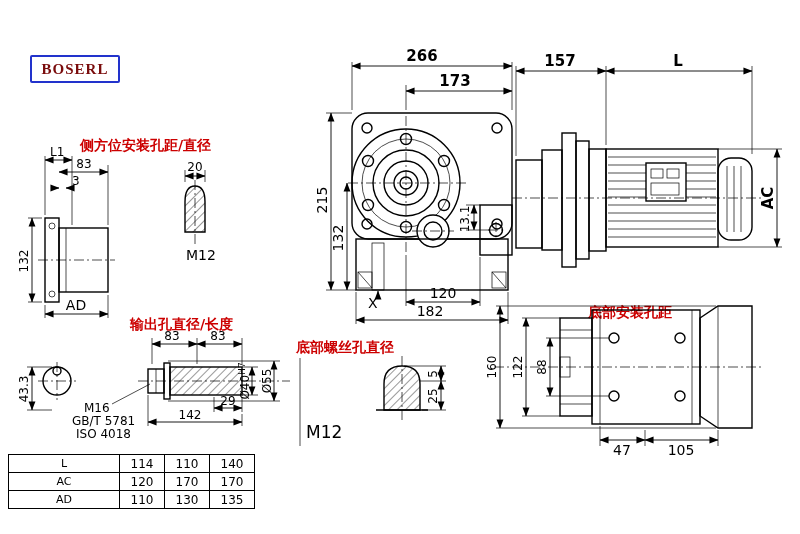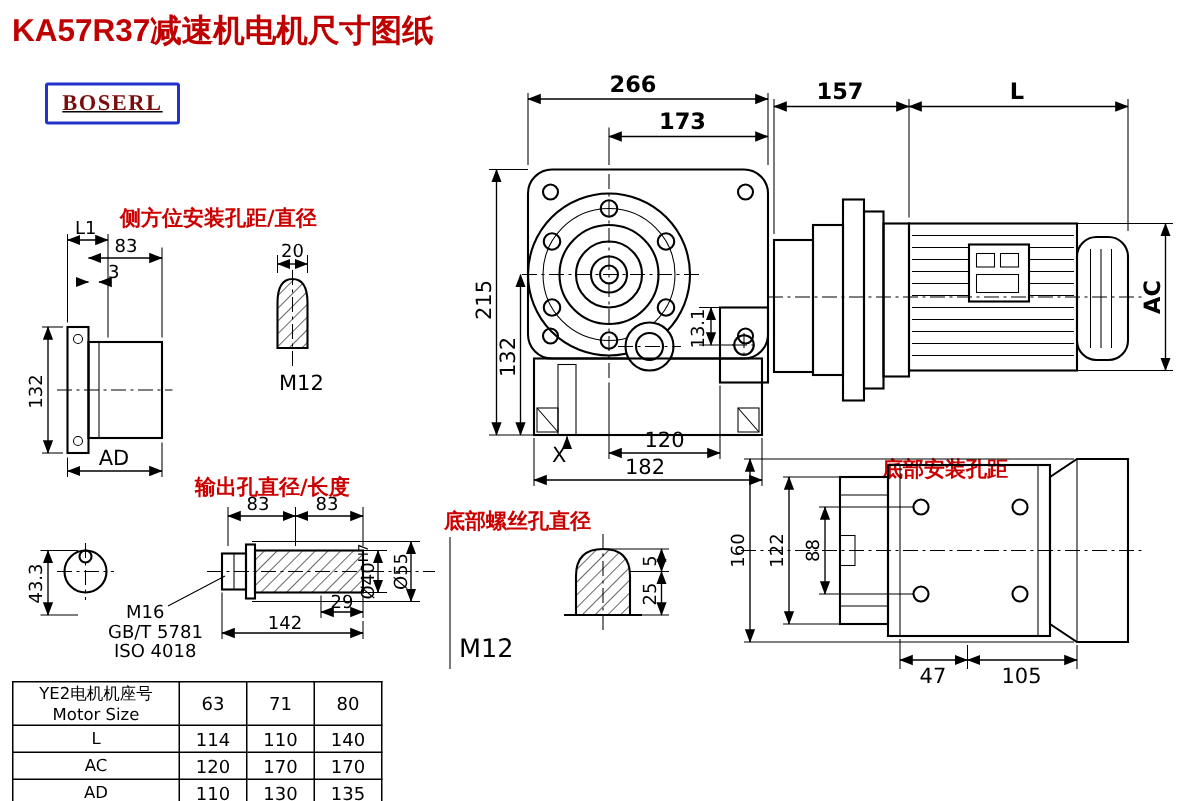--- a/index.html
+++ b/index.html
@@ -33,7 +33,6 @@
 
 <div class="canvas">
 
-  <div class="page-title">KA57R37减速机电机尺寸图纸</div>
   <div class="logo-box">
     <span class="logo-text">BOSERL</span>
   </div>

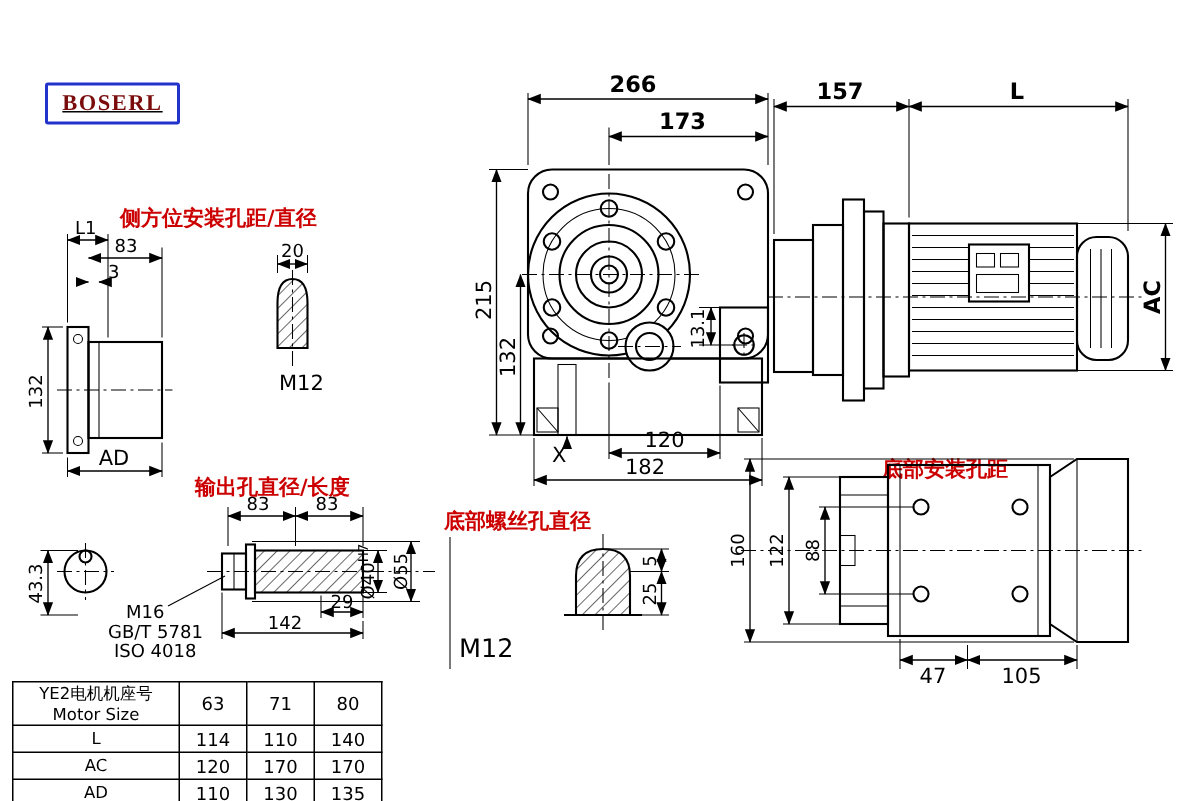--- a/index.html
+++ b/index.html
@@ -8,7 +8,7 @@
   .page-title{position:absolute;left:8px;top:6px;font-size:21px;font-weight:bold;color:#c00000;
               font-family:"Liberation Sans",sans-serif;}
   .logo-box{position:absolute;left:30px;top:55px;width:86px;height:24px;border:2px solid #2233cc;
-            border-radius:2px;display:flex;align-items:center;justify-content:center;text-decoration:underline;}
+            border-radius:2px;display:flex;align-items:center;justify-content:center;}
   .logo-text{font-family:"Liberation Serif",serif;font-weight:bold;font-size:15px;color:#7a0c0c;
              letter-spacing:1px;}
   svg{position:absolute;left:0;top:0;}

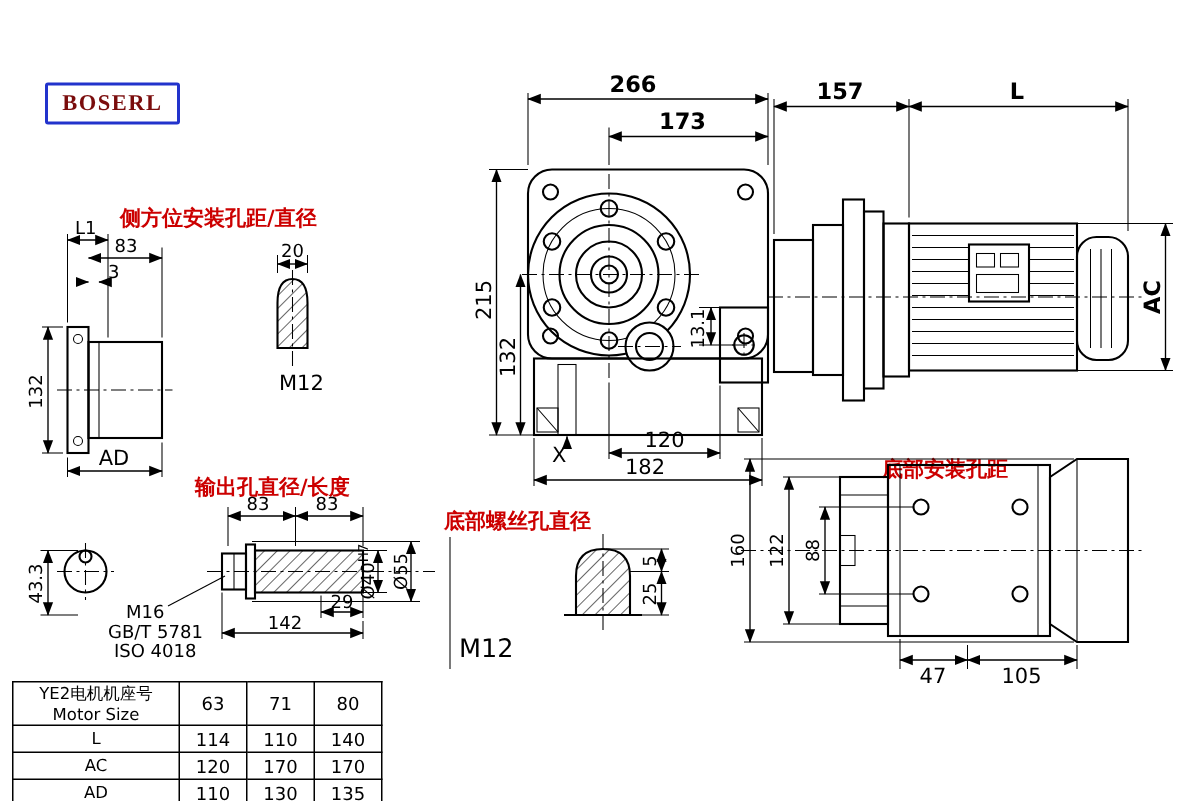--- a/index.html
+++ b/index.html
@@ -307,15 +307,6 @@
 
   <table class="spec">
     <tbody>
-        <tr class="hdr">
-      <td class="c0">
-        <div>YE2电机机座号</div>
-        <div>Motor Size</div>
-      </td>
-      <td>63</td>
-      <td>71</td>
-      <td>80</td>
-    </tr>
     <tr>
       <td class="c0">L</td>
       <td>114</td>

